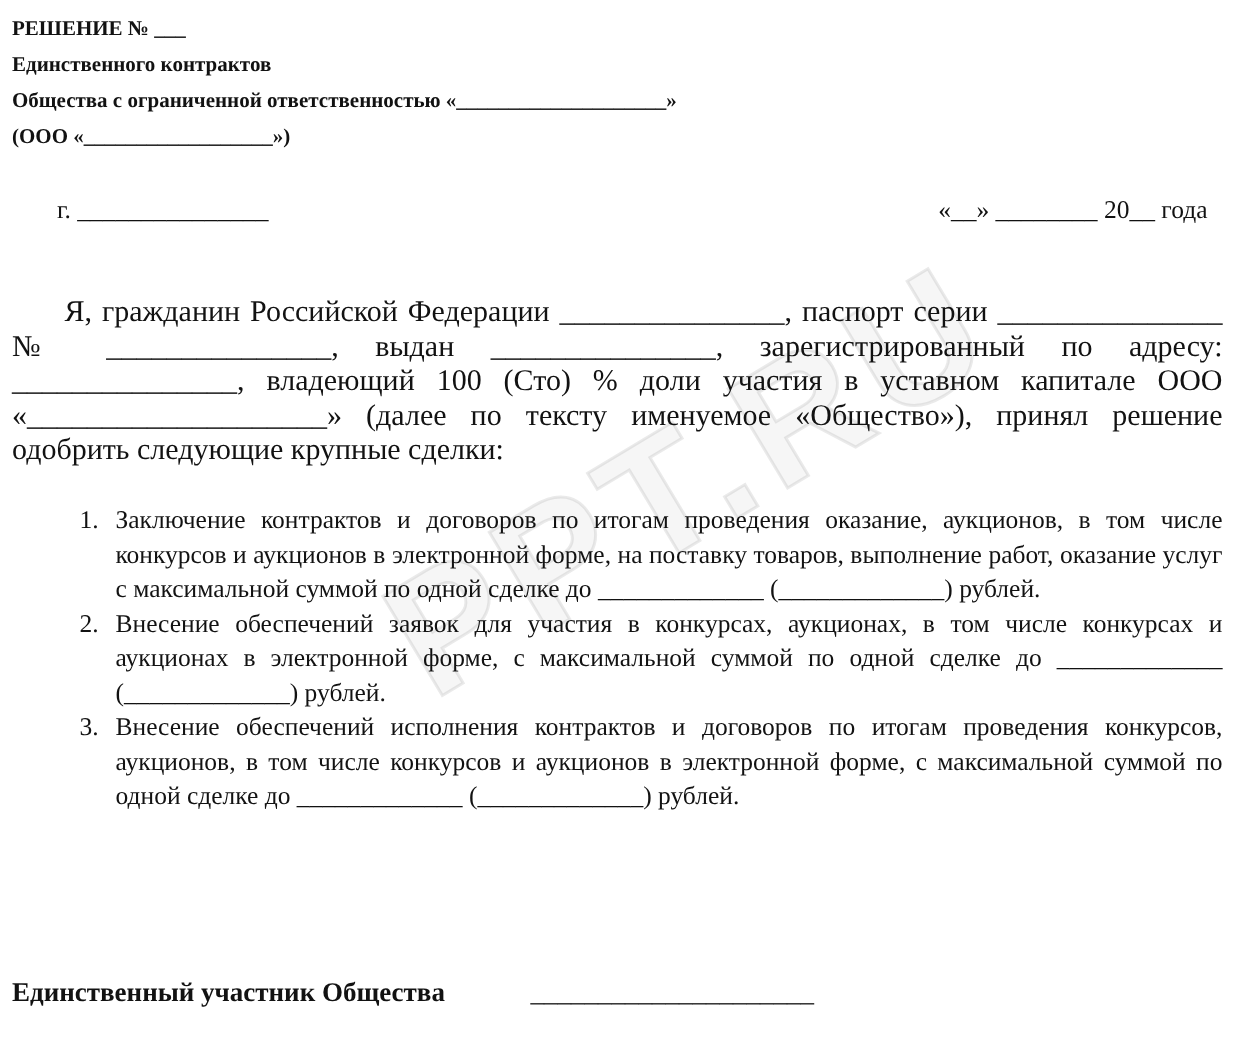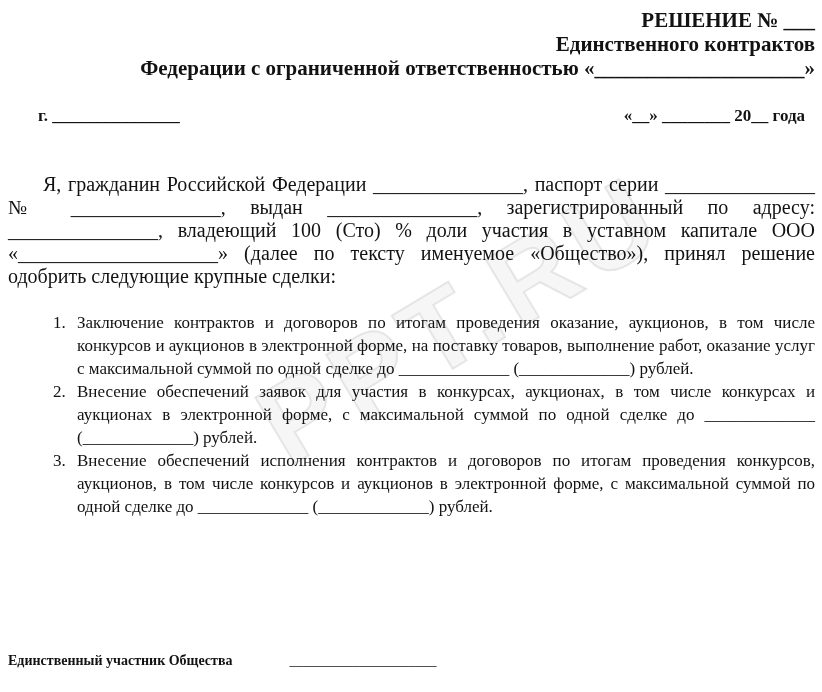--- a/index.html
+++ b/index.html
@@ -36,9 +36,9 @@
     padding: 8px 7px 0 8px;
   }
   .doc-header {
-    text-align: right;
+    text-align: left;
     font-weight: bold;
-    font-size: 21px;
+    font-size: 14px;
     line-height: 24px;
   }
   .meta-row {

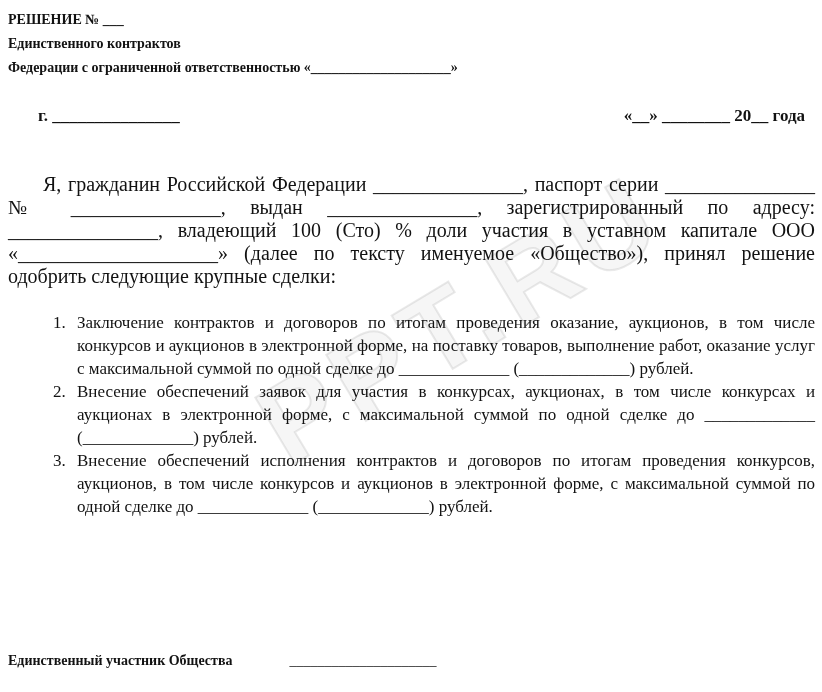--- a/index.html
+++ b/index.html
@@ -102,7 +102,7 @@
     <div class="doc-header">
       <div>РЕШЕНИЕ № ___</div>
       <div>Единственного контрактов</div>
-      <div>Федерации с ограниченной ответственностью «____________________»</div>
+      <div>Общества с ограниченной ответственностью «____________________»</div>
     </div>
 
     <div class="meta-row">

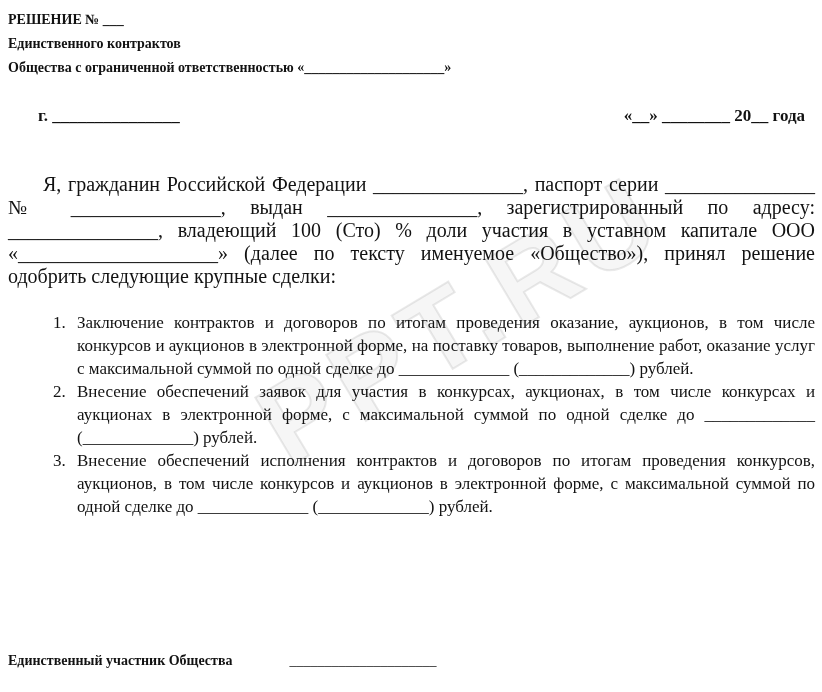--- a/index.html
+++ b/index.html
@@ -103,6 +103,7 @@
       <div>РЕШЕНИЕ № ___</div>
       <div>Единственного контрактов</div>
       <div>Общества с ограниченной ответственностью «____________________»</div>
+      <div>(ООО «__________________»)</div>
     </div>
 
     <div class="meta-row">

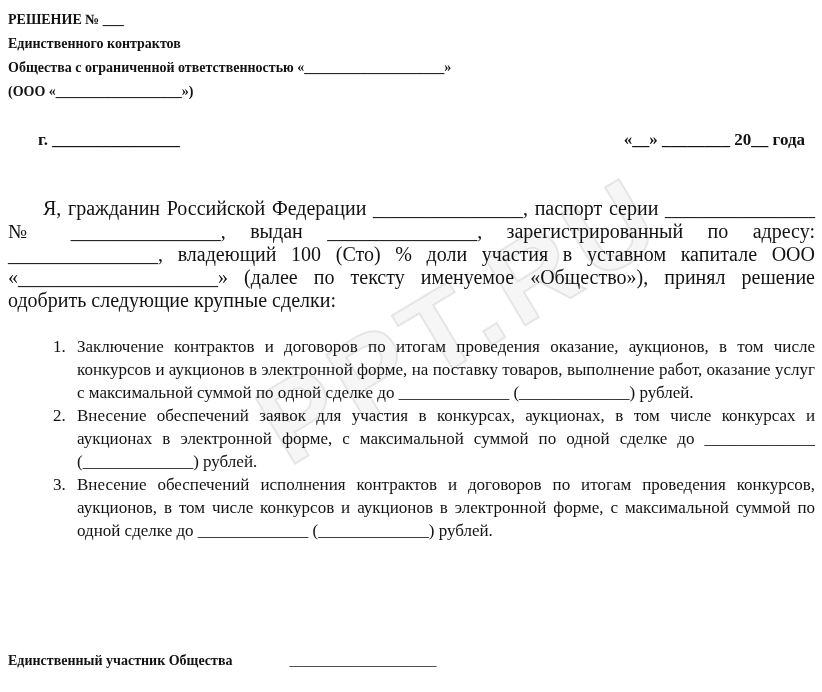--- a/index.html
+++ b/index.html
@@ -46,7 +46,7 @@
     display: flex;
     justify-content: space-between;
     align-items: center;
-    font-weight: bold;
+    font-weight: normal;
     font-size: 17px;
     line-height: 23px;
     padding-left: 30px;

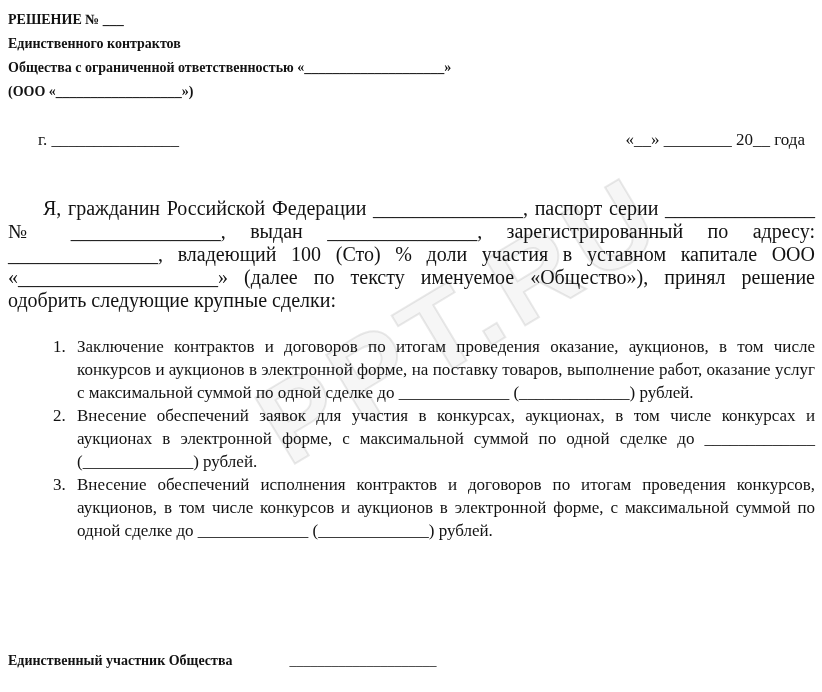--- a/index.html
+++ b/index.html
@@ -82,7 +82,7 @@
     top: 649px;
     display: flex;
     align-items: baseline;
-    font-size: 14px;
+    font-size: 18px;
     line-height: 24px;
     z-index: 1;
   }

